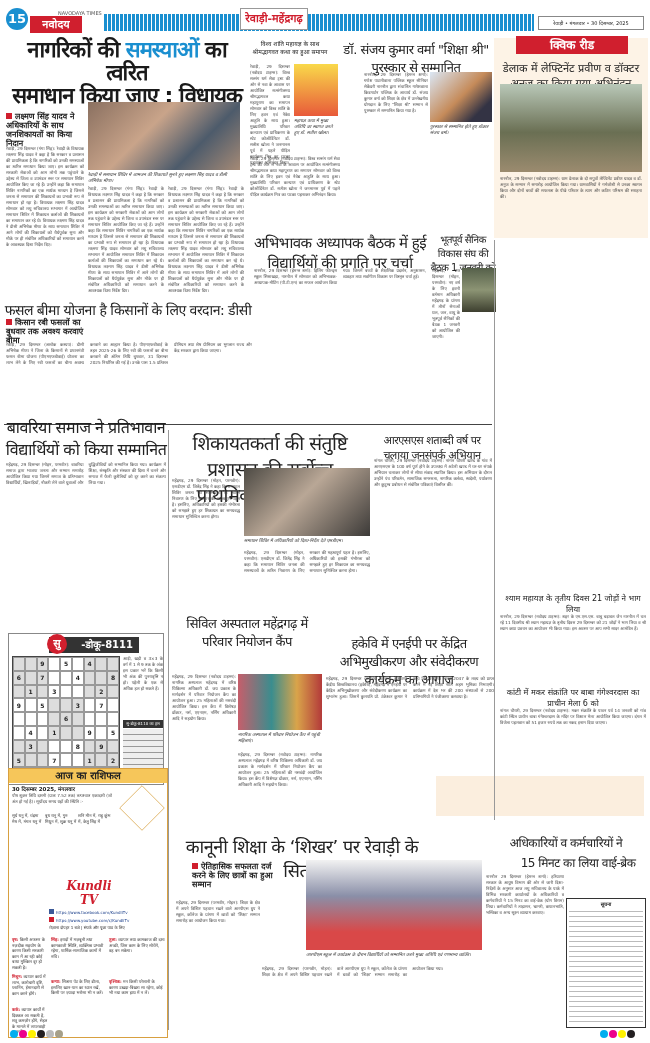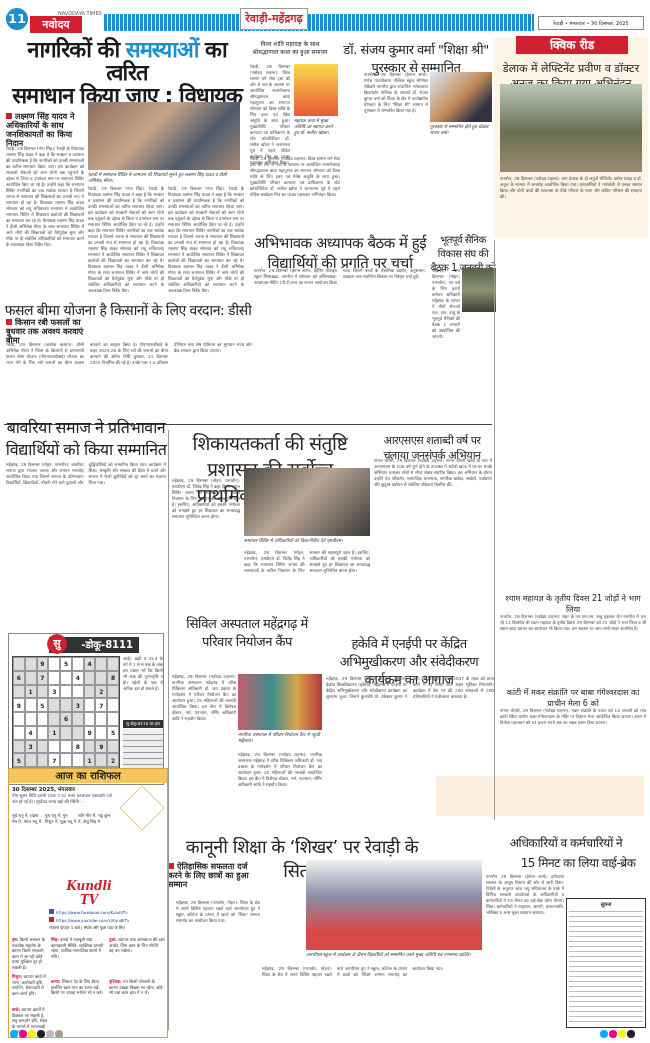--- a/index.html
+++ b/index.html
@@ -44,7 +44,7 @@
 <body>
 
 <div class="abs masthead">
-  <div class="abs pgnum">11</div>
+  <div class="abs pgnum">15</div>
   <div class="abs brandsmall">NAVODAYA TIMES</div>
   <div class="abs brand">नवोदय टाइम्स</div>
   <div class="abs stripes"></div>

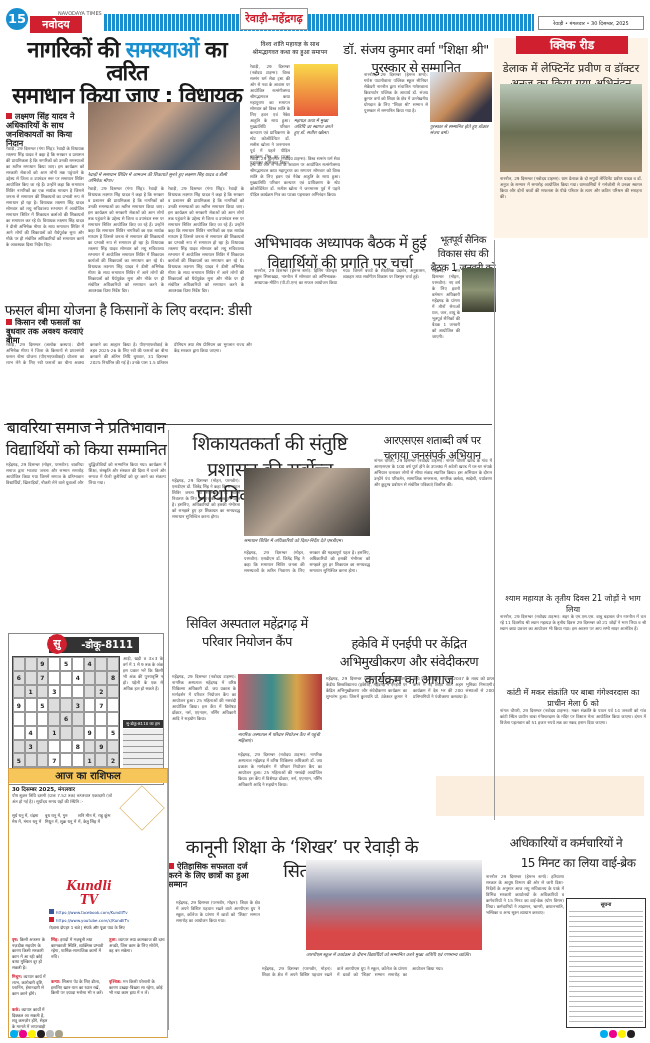--- a/index.html
+++ b/index.html
@@ -238,7 +238,7 @@
 <div class="abs pinkbox"></div>
 
 <div class="abs hl-mid" style="left:172px;top:834px;width:260px;font-size:18px">कानूनी शिक्षा के ‘शिखर’ पर रेवाड़ी के सितारे</div>
-<div class="abs sub" style="left:168px;top:862px;width:84px">ऐतिहासिक सफलता दर्ज करने के लिए छात्रों का हुआ सम्मान</div>
+<div class="abs sub" style="left:192px;top:862px;width:84px">ऐतिहासिक सफलता दर्ज करने के लिए छात्रों का हुआ सम्मान</div>
 <div class="abs body" style="left:176px;top:900px;width:84px;height:130px;overflow:hidden">महेंद्रगढ़, 29 दिसम्बर (परमवीर, मोहन): शिक्षा के क्षेत्र में अपने विशिष्ट पहचान रखने वाले आरपीएस ग्रुप ने स्कूल, कॉलेज के प्रांगण में छात्रों को 'शिक्षा' सम्मान समारोह का आयोजन किया गया।</div>
 <div class="abs photo" style="left:306px;top:860px;width:176px;height:90px;background:linear-gradient(#f2f2f2,#8a8fa8 40%,#d94848 80%)"></div>
 <div class="abs caption" style="left:306px;top:952px;width:176px">आरपीएस स्कूल में कार्यक्रम के दौरान विद्यार्थियों को सम्मानित करते मुख्य अतिथि एवं गणमान्य व्यक्ति।</div>

